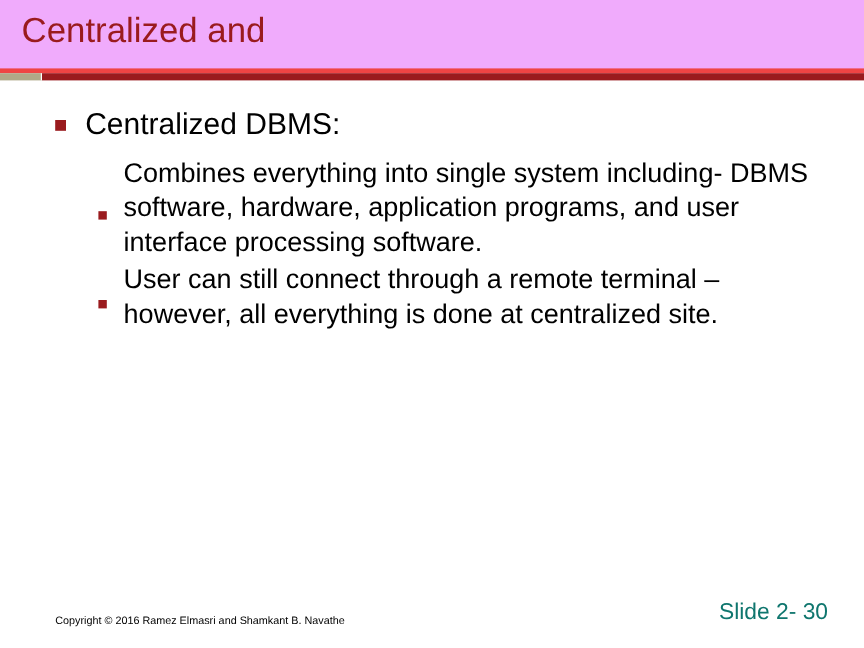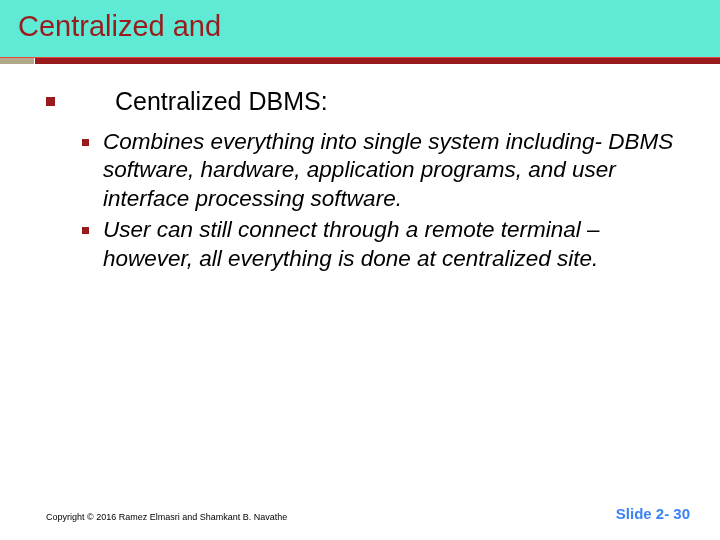--- a/index.html
+++ b/index.html
@@ -13,9 +13,9 @@
     overflow: hidden;
   }
   .header-band {
-    background: #5eead4;
+    background: #f0abfc;
     padding: 10px 18px 14px 18px;
-    border-bottom: 1px solid #ef4444;
+    border-bottom: 4px solid #ef4444;
   }
   .title {
     font-size: 29px;

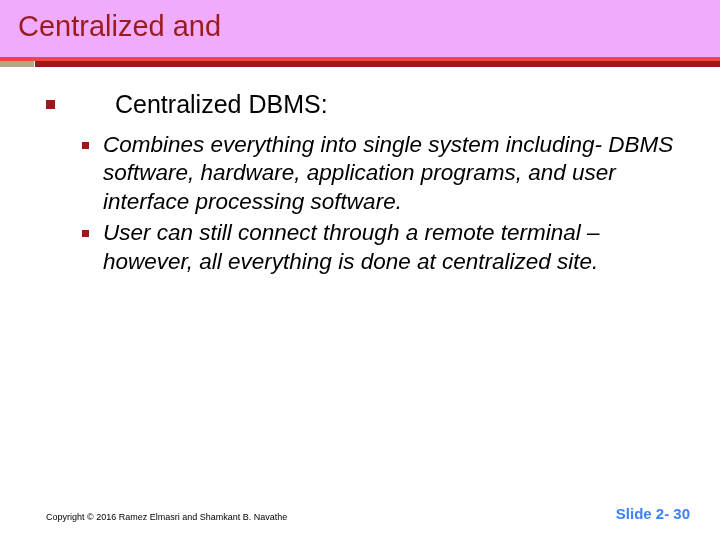--- a/index.html
+++ b/index.html
@@ -45,7 +45,6 @@
     display: flex;
     align-items: flex-start;
     margin-bottom: 10px;
-    gap: 44px;
   }
   .l2-group {
     padding-left: 36px;

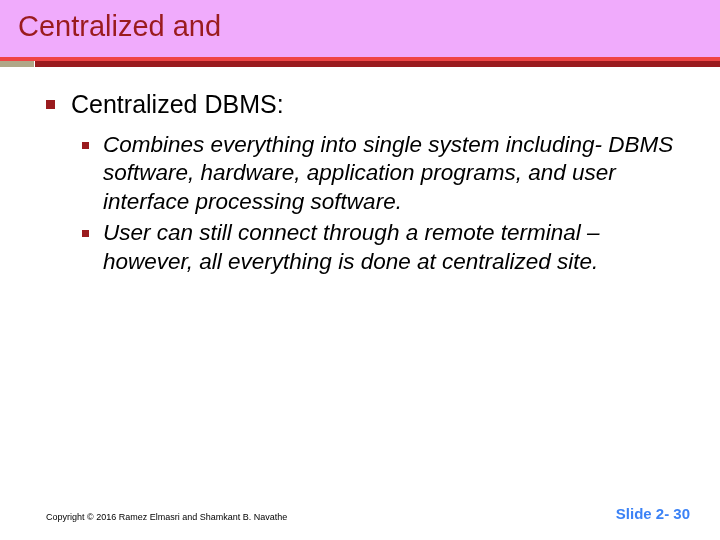--- a/index.html
+++ b/index.html
@@ -51,9 +51,8 @@
   }
   .l2 {
     display: flex;
-    align-items: flex-start;
+    align-items: center;
     margin-bottom: 2px;
-    font-style: italic;
   }
   .sq {
     width: 9px;

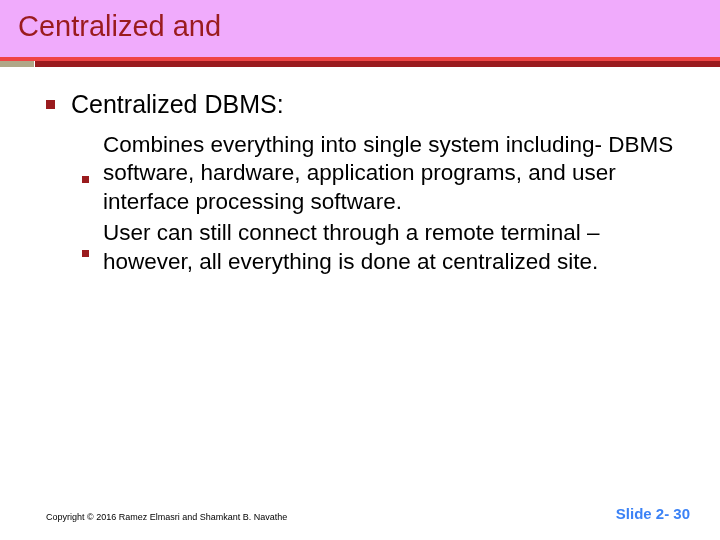--- a/index.html
+++ b/index.html
@@ -96,9 +96,9 @@
     color: #000;
   }
   .slidenum {
-    font-size: 15px;
-    font-weight: bold;
-    color: #3b82f6;
+    font-size: 19px;
+    font-weight: normal;
+    color: #0f766e;
   }
 </style>
 </head>

